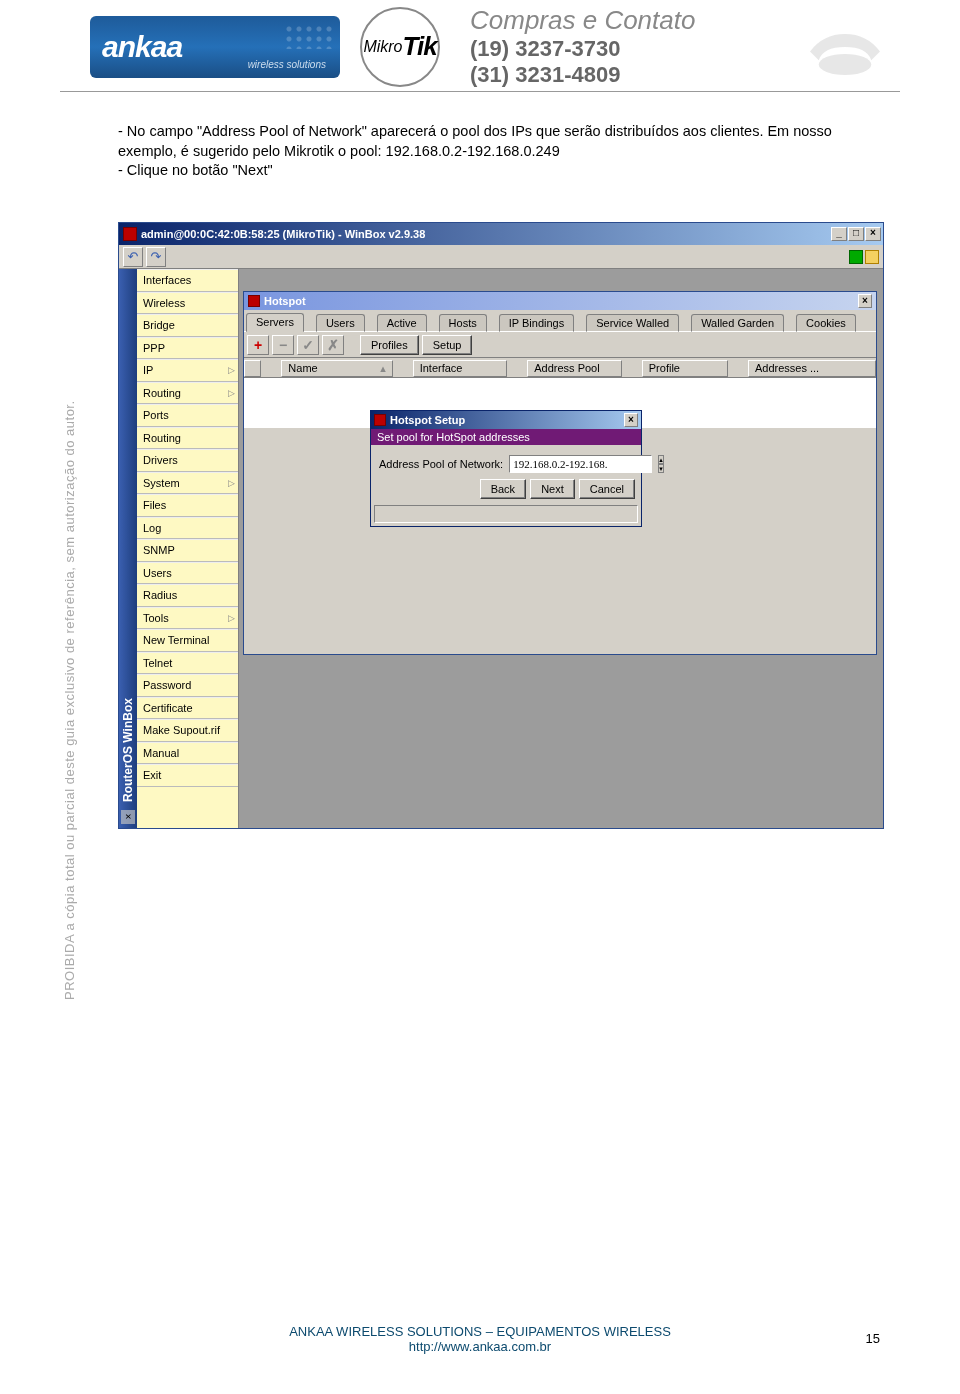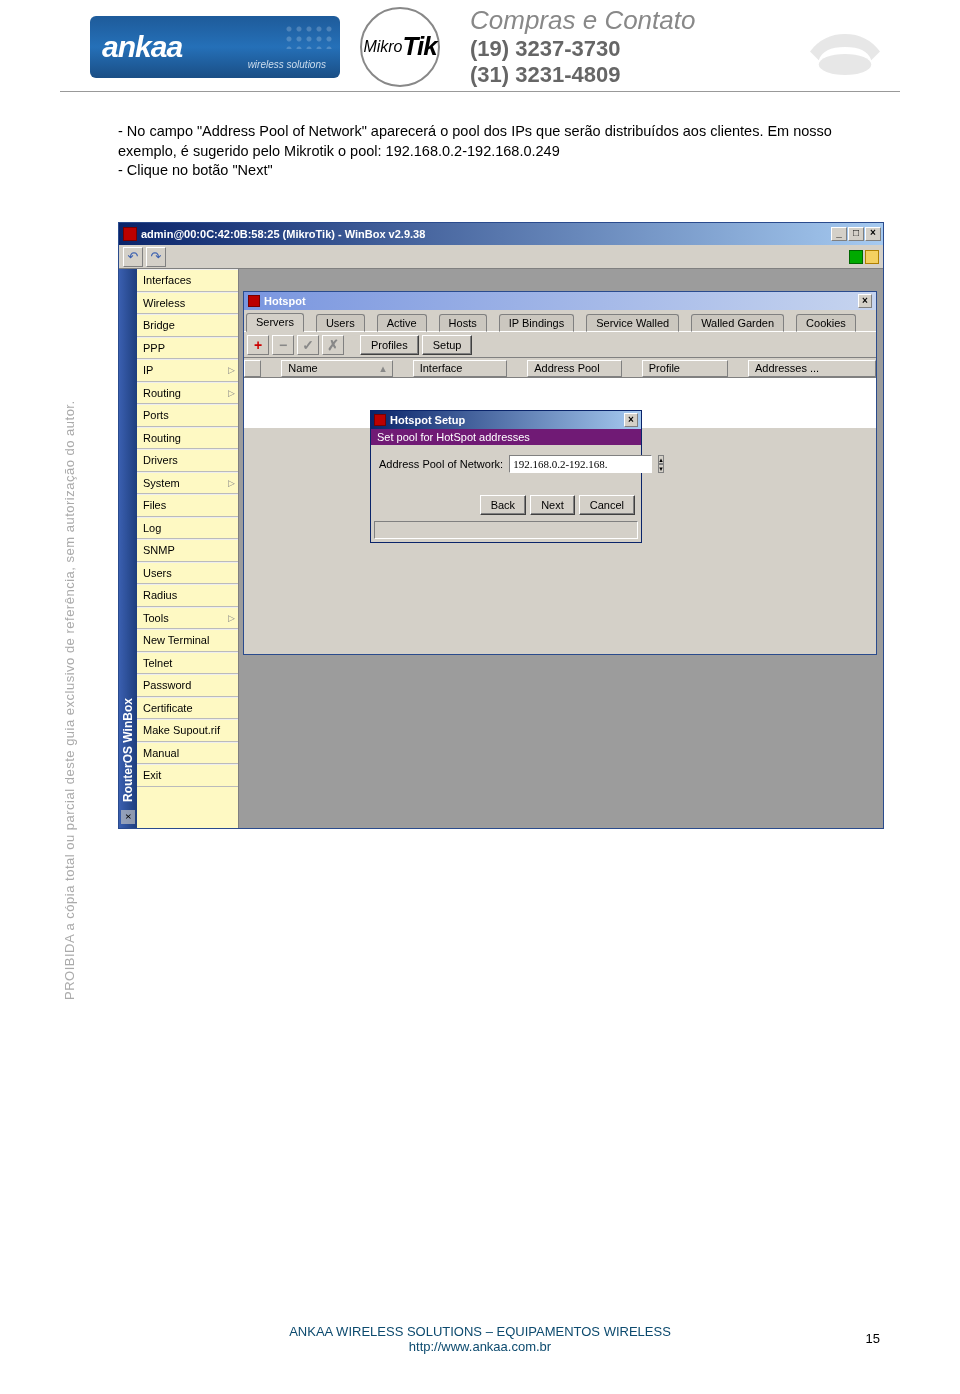--- a/index.html
+++ b/index.html
@@ -322,7 +322,7 @@
     padding:2px 6px;
   }
   .hs-body { padding:10px 8px 4px 8px; }
-  .hs-row { display:flex;align-items:center;gap:6px;margin-bottom:16px;}
+  .hs-row { display:flex;align-items:center;gap:6px;margin-bottom:0;}
   .hs-row label{font-size:11px;white-space:nowrap;}
   .hs-row input{
     flex:1;height:18px;font-size:11px;padding:0 3px;

